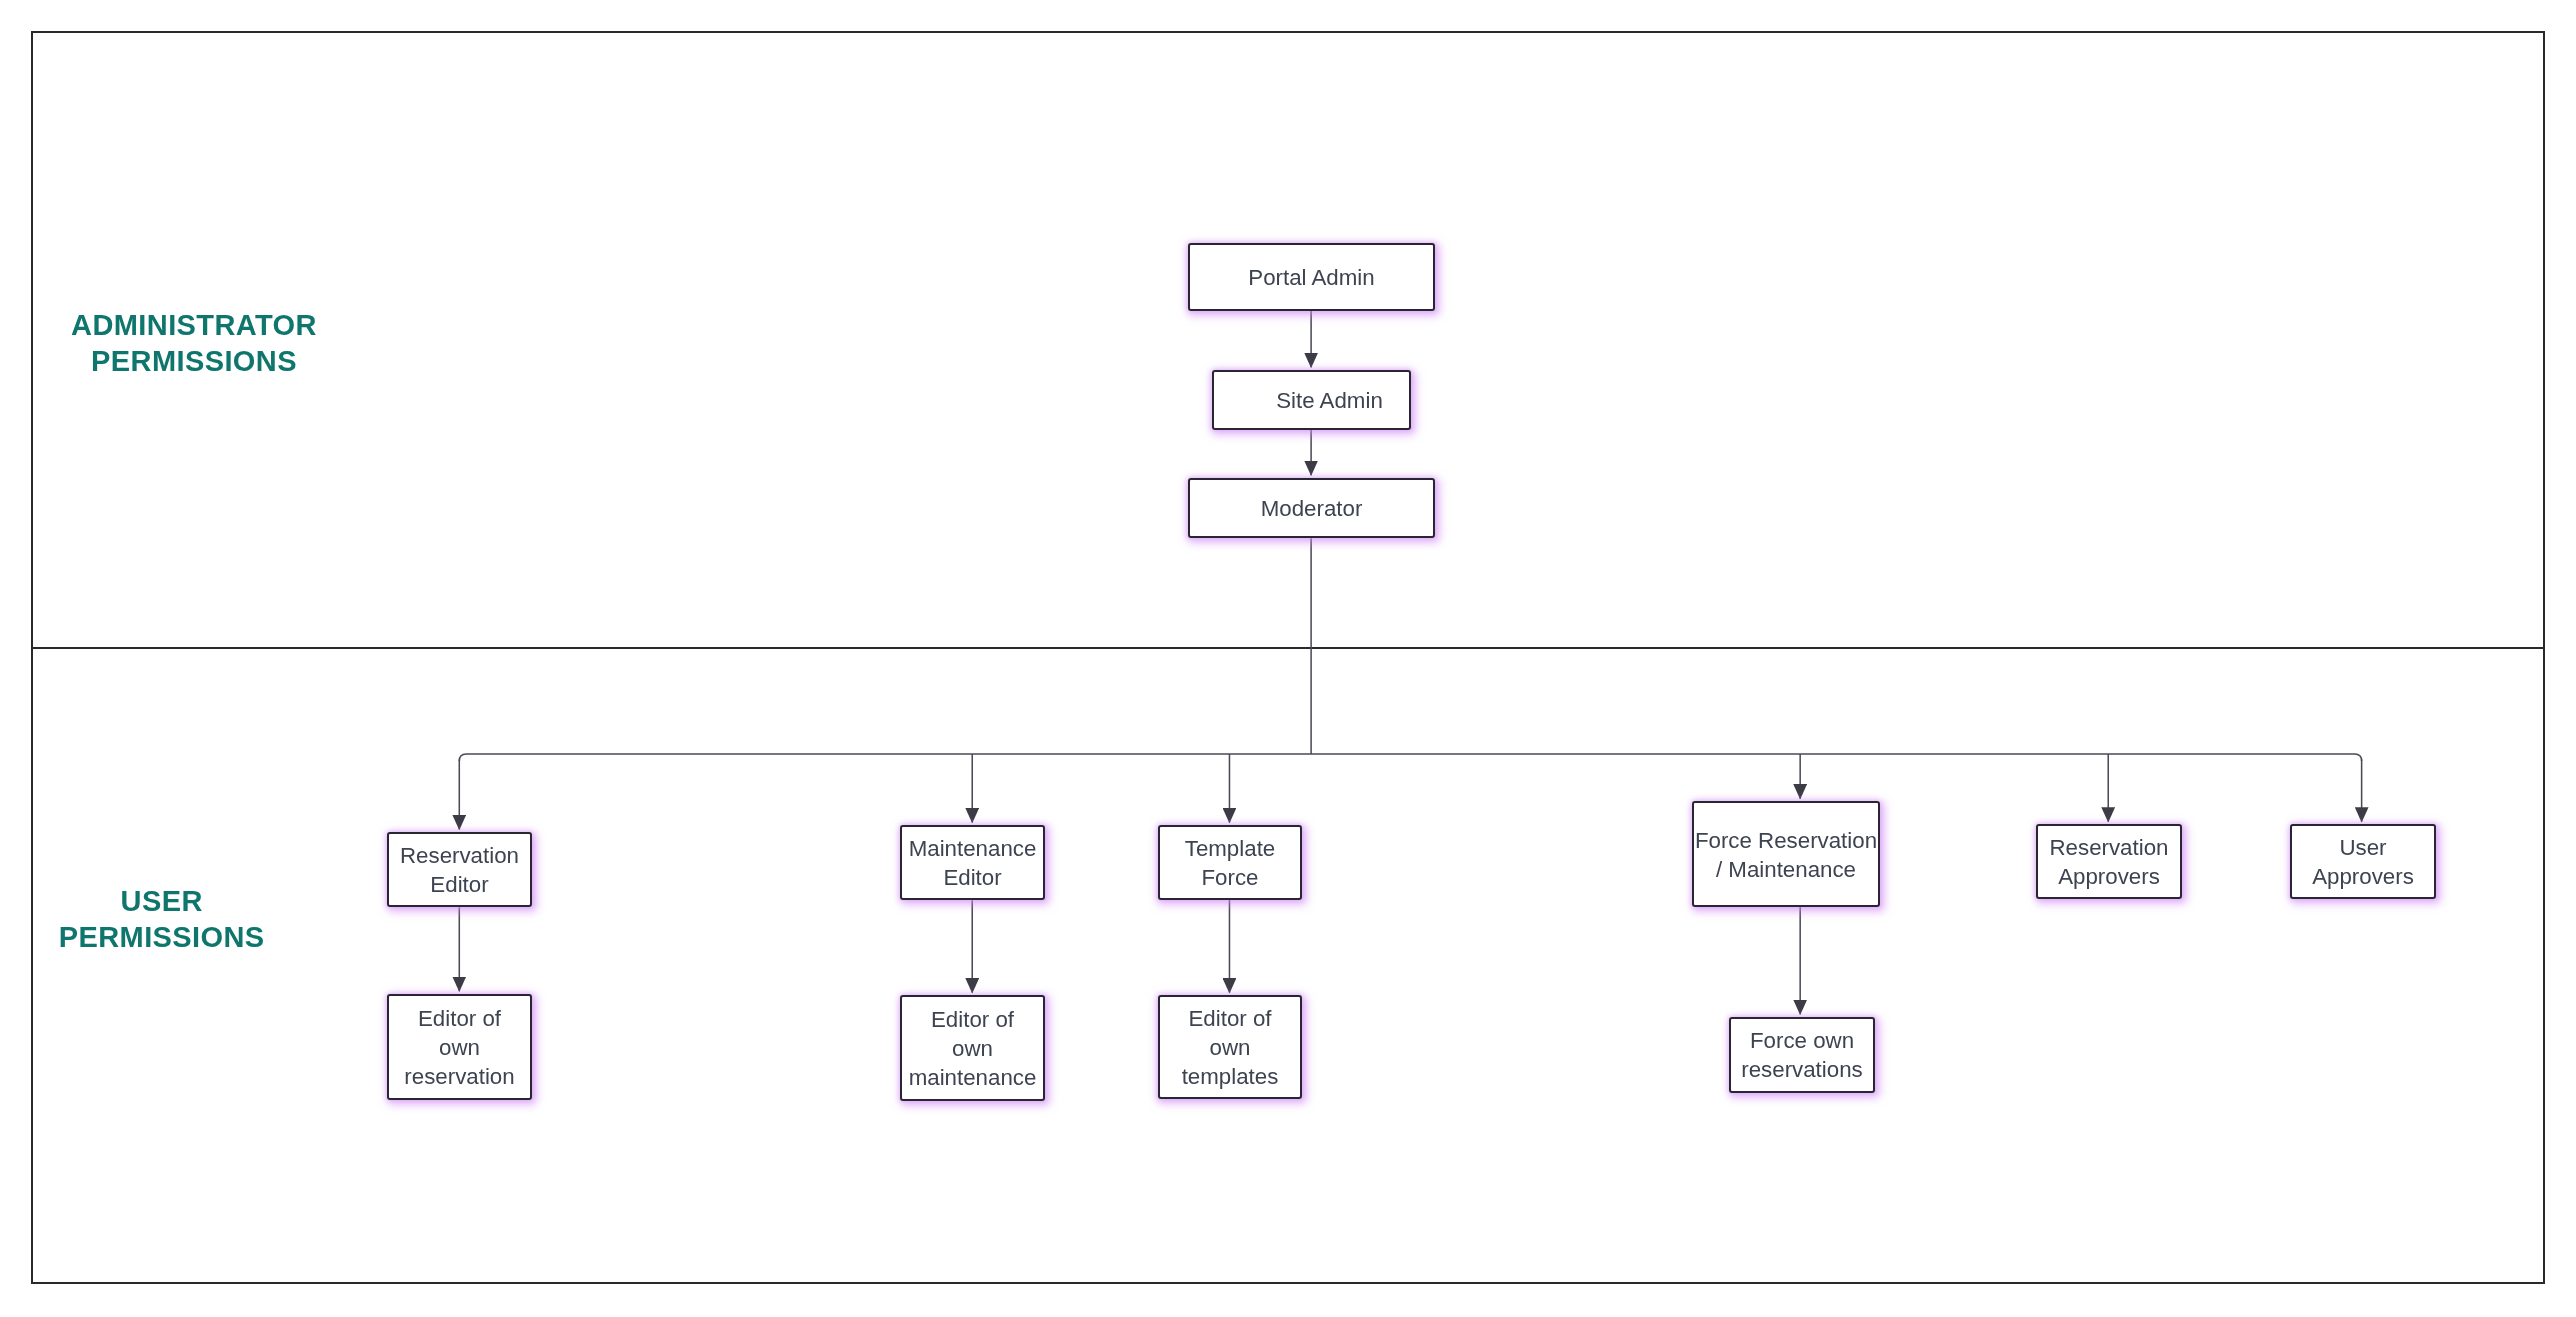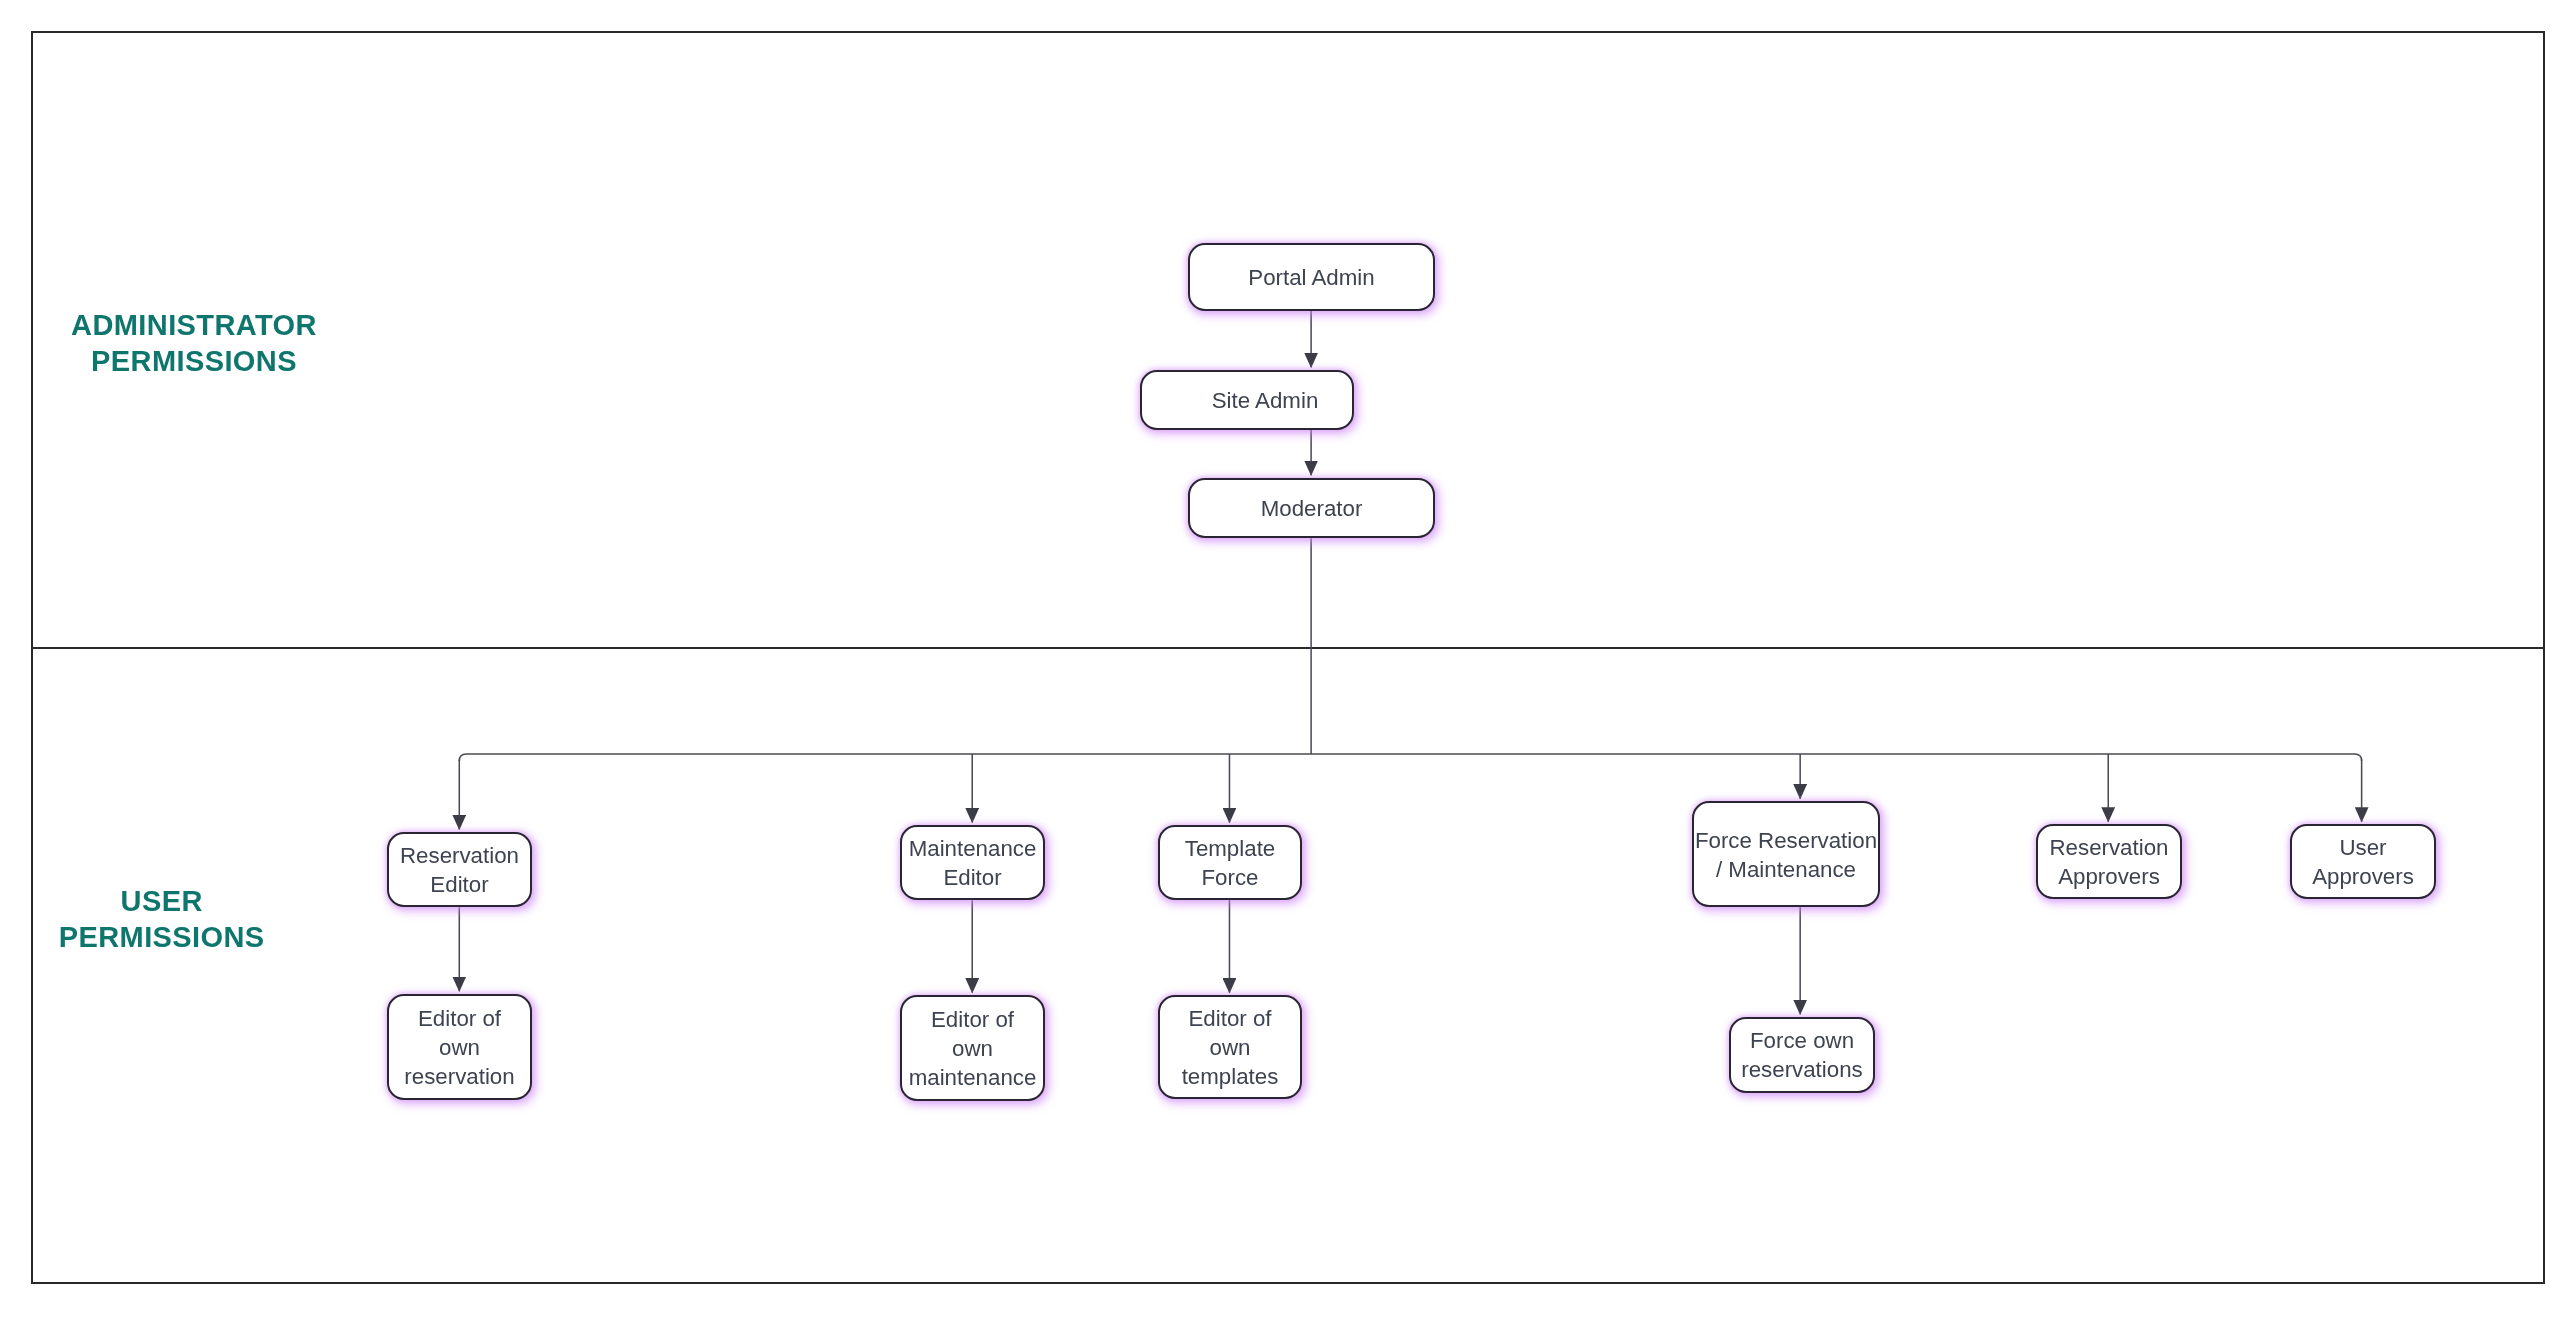--- a/index.html
+++ b/index.html
@@ -60,7 +60,7 @@
     box-sizing: border-box;
     background: #ffffff;
     border: 2.3px solid #2a2533;
-    border-radius: 17px;
+    border-radius: 3px;
     display: flex;
     align-items: center;
     justify-content: center;

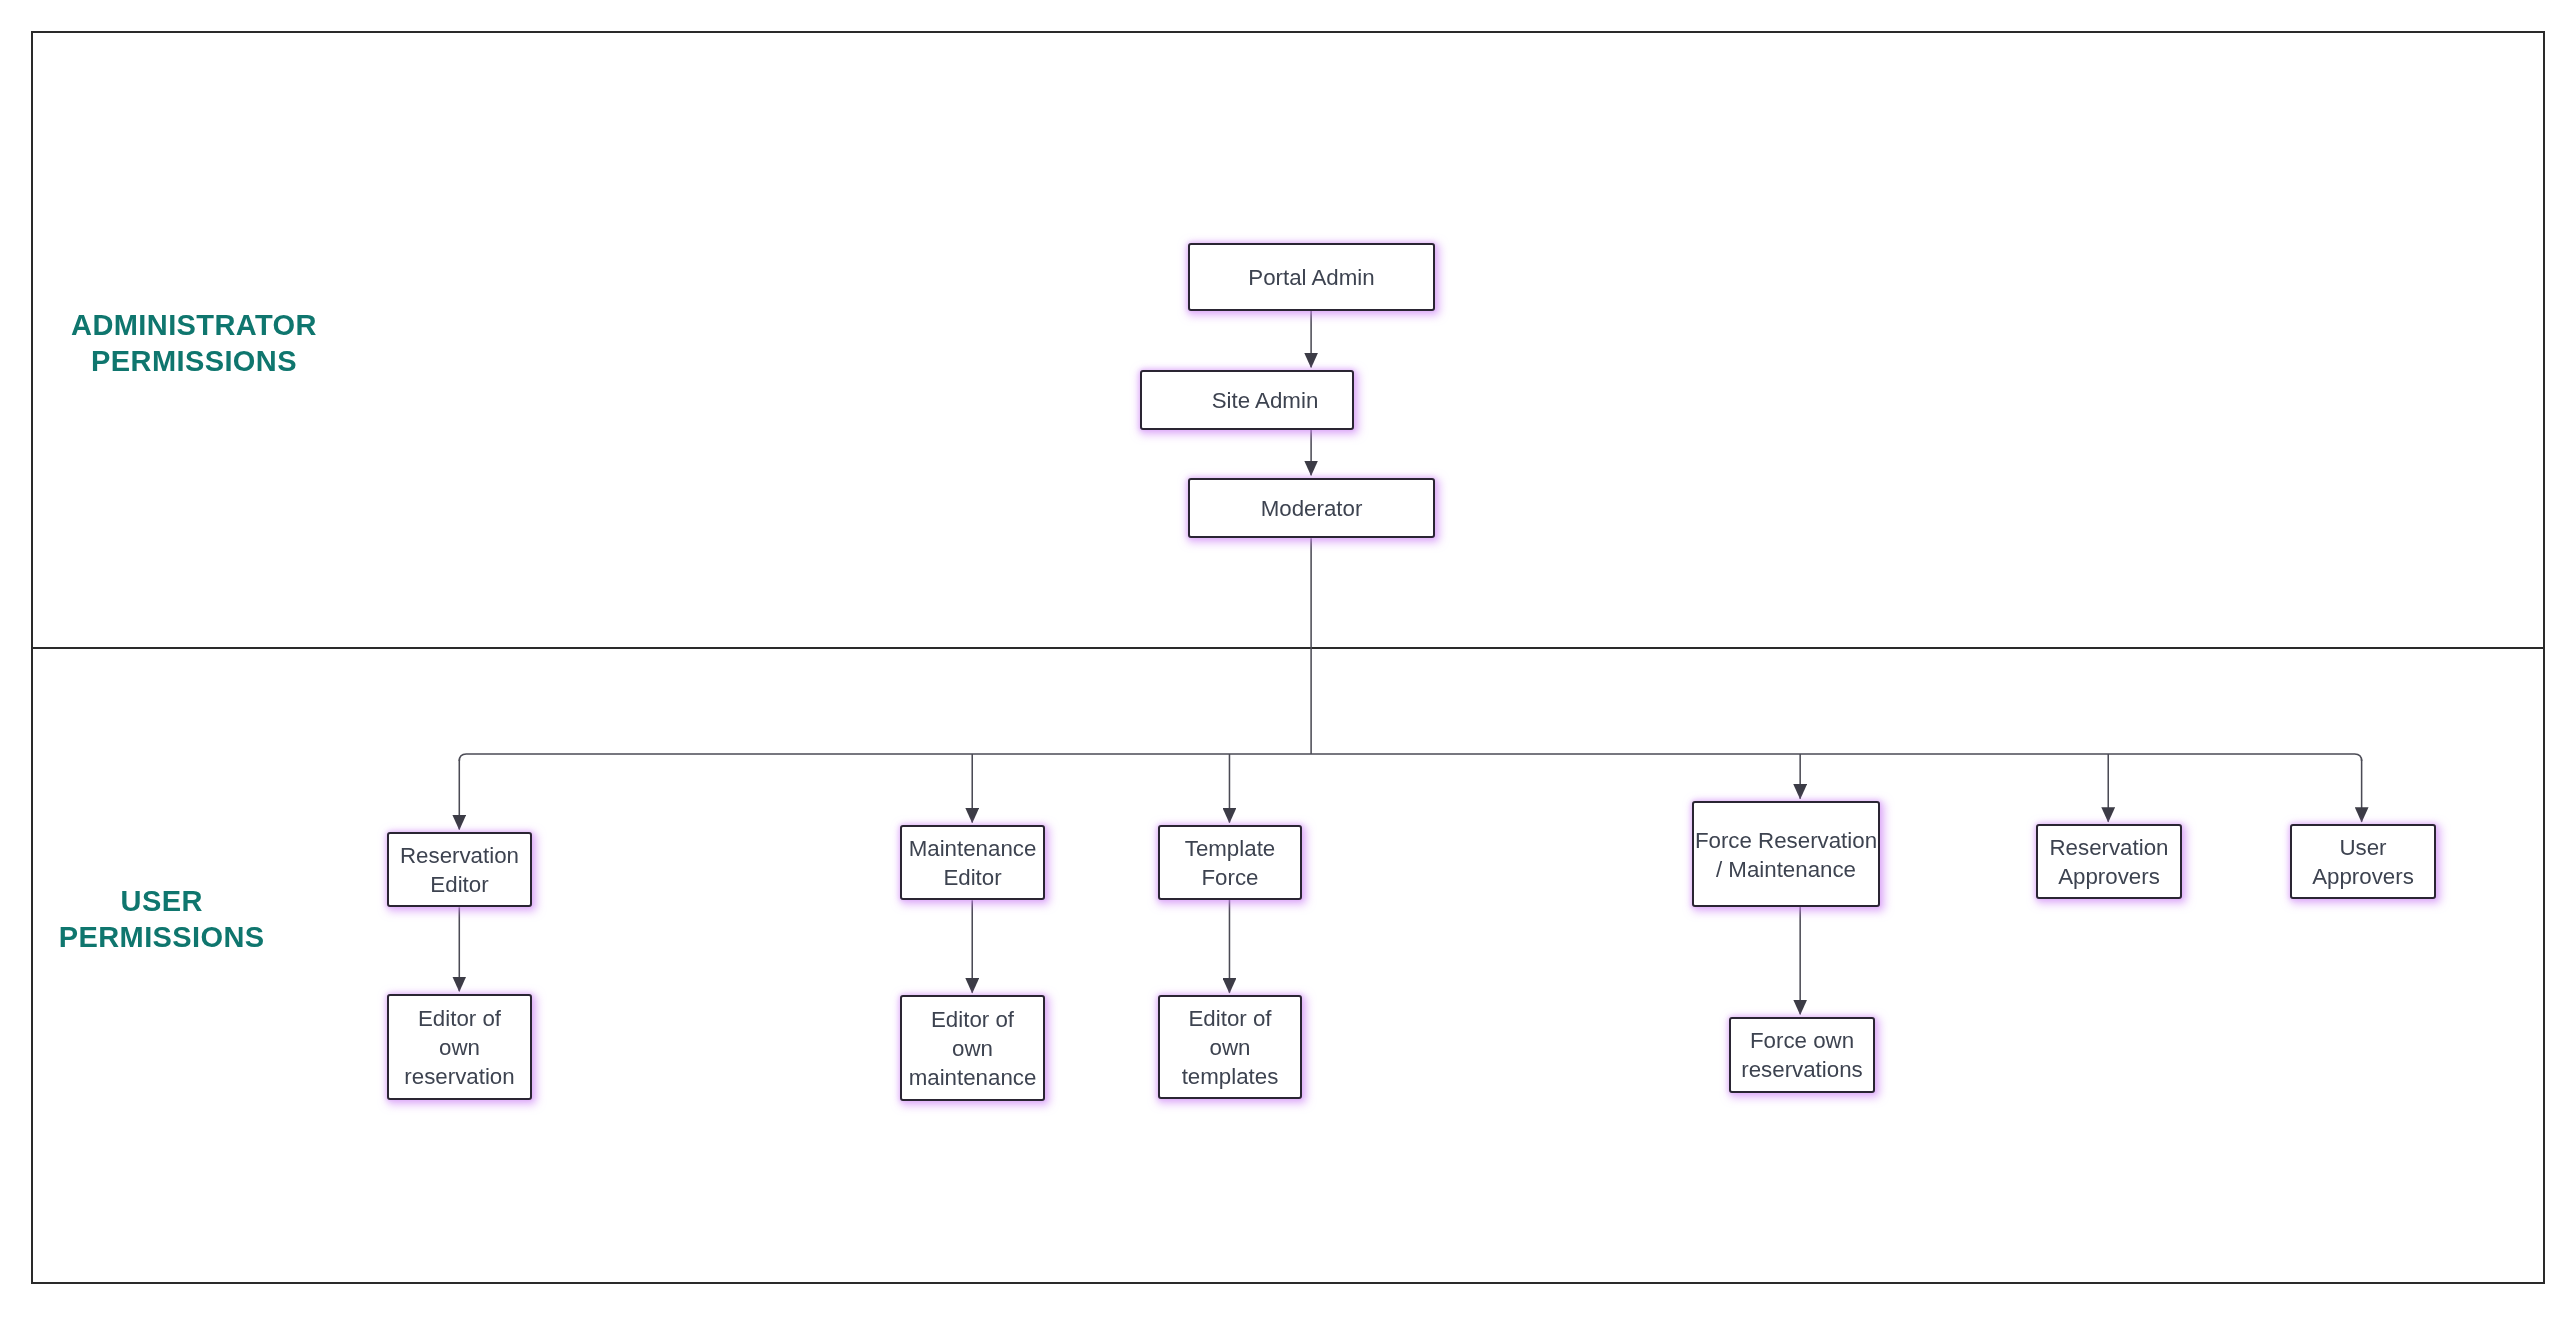--- a/index.html
+++ b/index.html
@@ -114,7 +114,7 @@
   </svg>
 
   <div class="node" style="left:1188px; top:243px; width:247px; height:68px;">Portal Admin</div>
-  <div class="node" style="left:1140px; top:370px; width:214px; height:60px;padding-left:36px;">Site Admin</div>
+  <div class="node" style="left:1212px; top:370px; width:199px; height:60px;padding-left:36px;">Site Admin</div>
   <div class="node" style="left:1188px; top:478px; width:247px; height:60px;">Moderator</div>
 
   <div class="node" style="left:387px; top:832px; width:145px; height:75px;">Reservation

